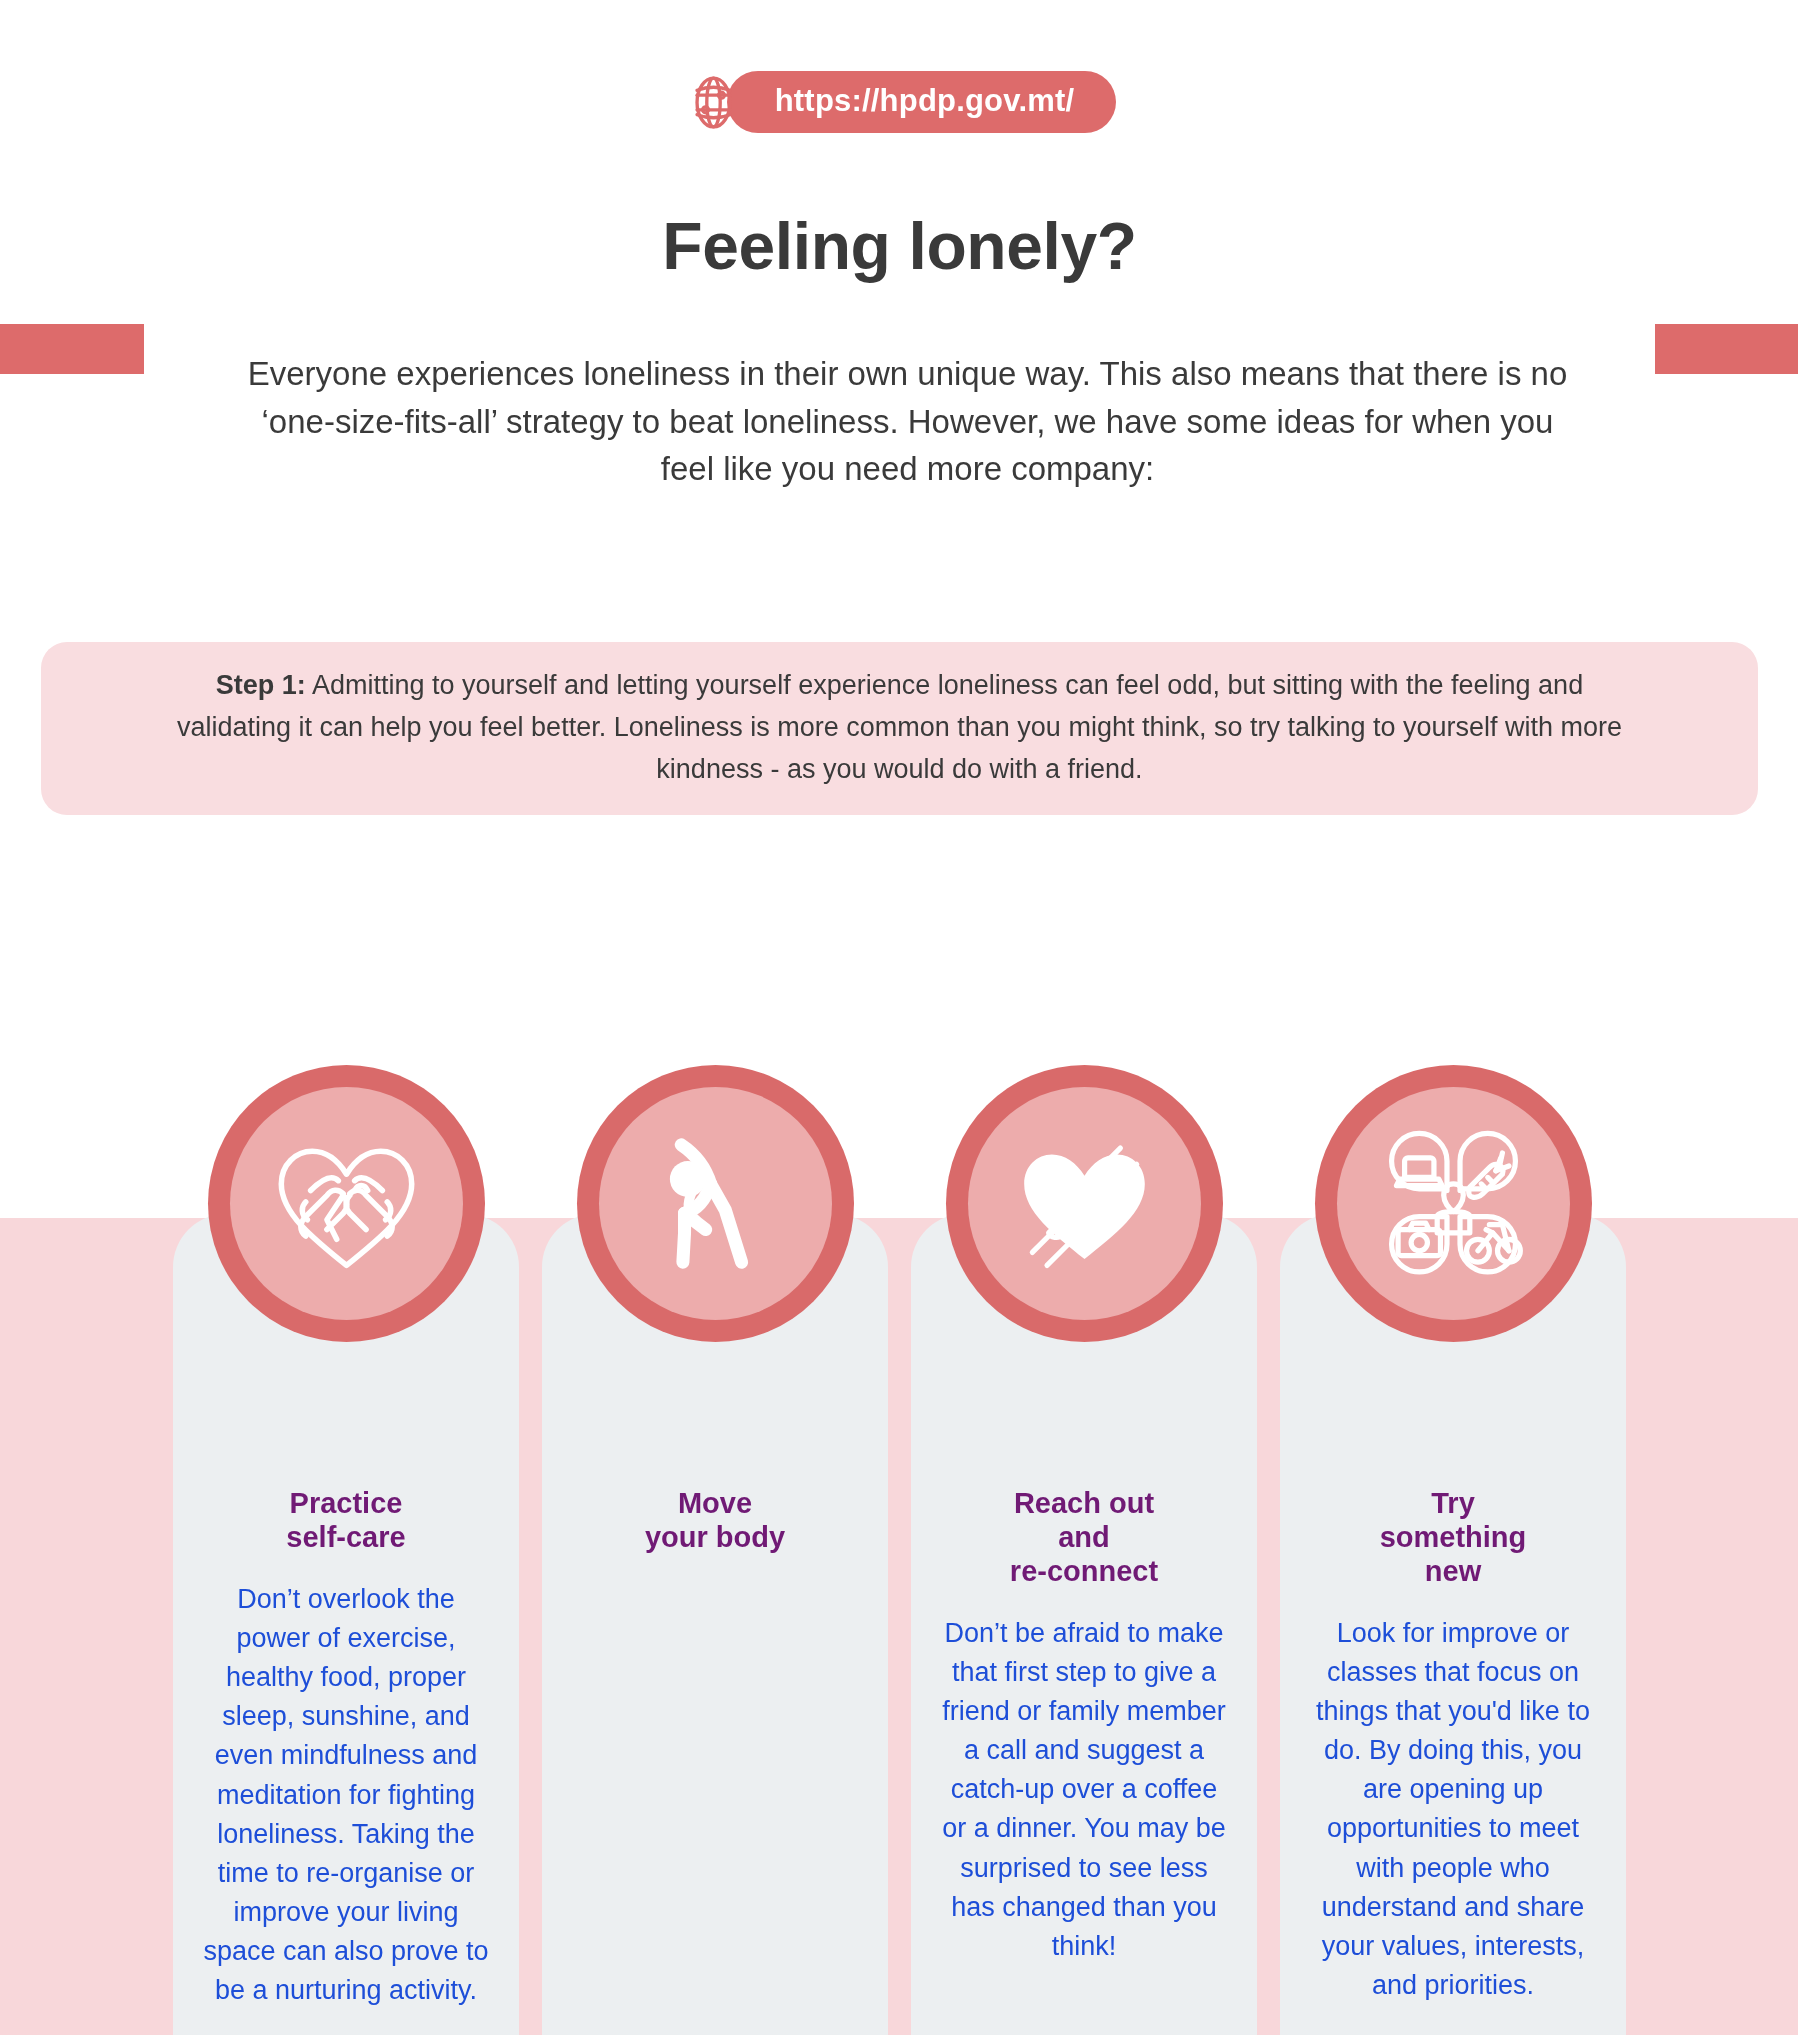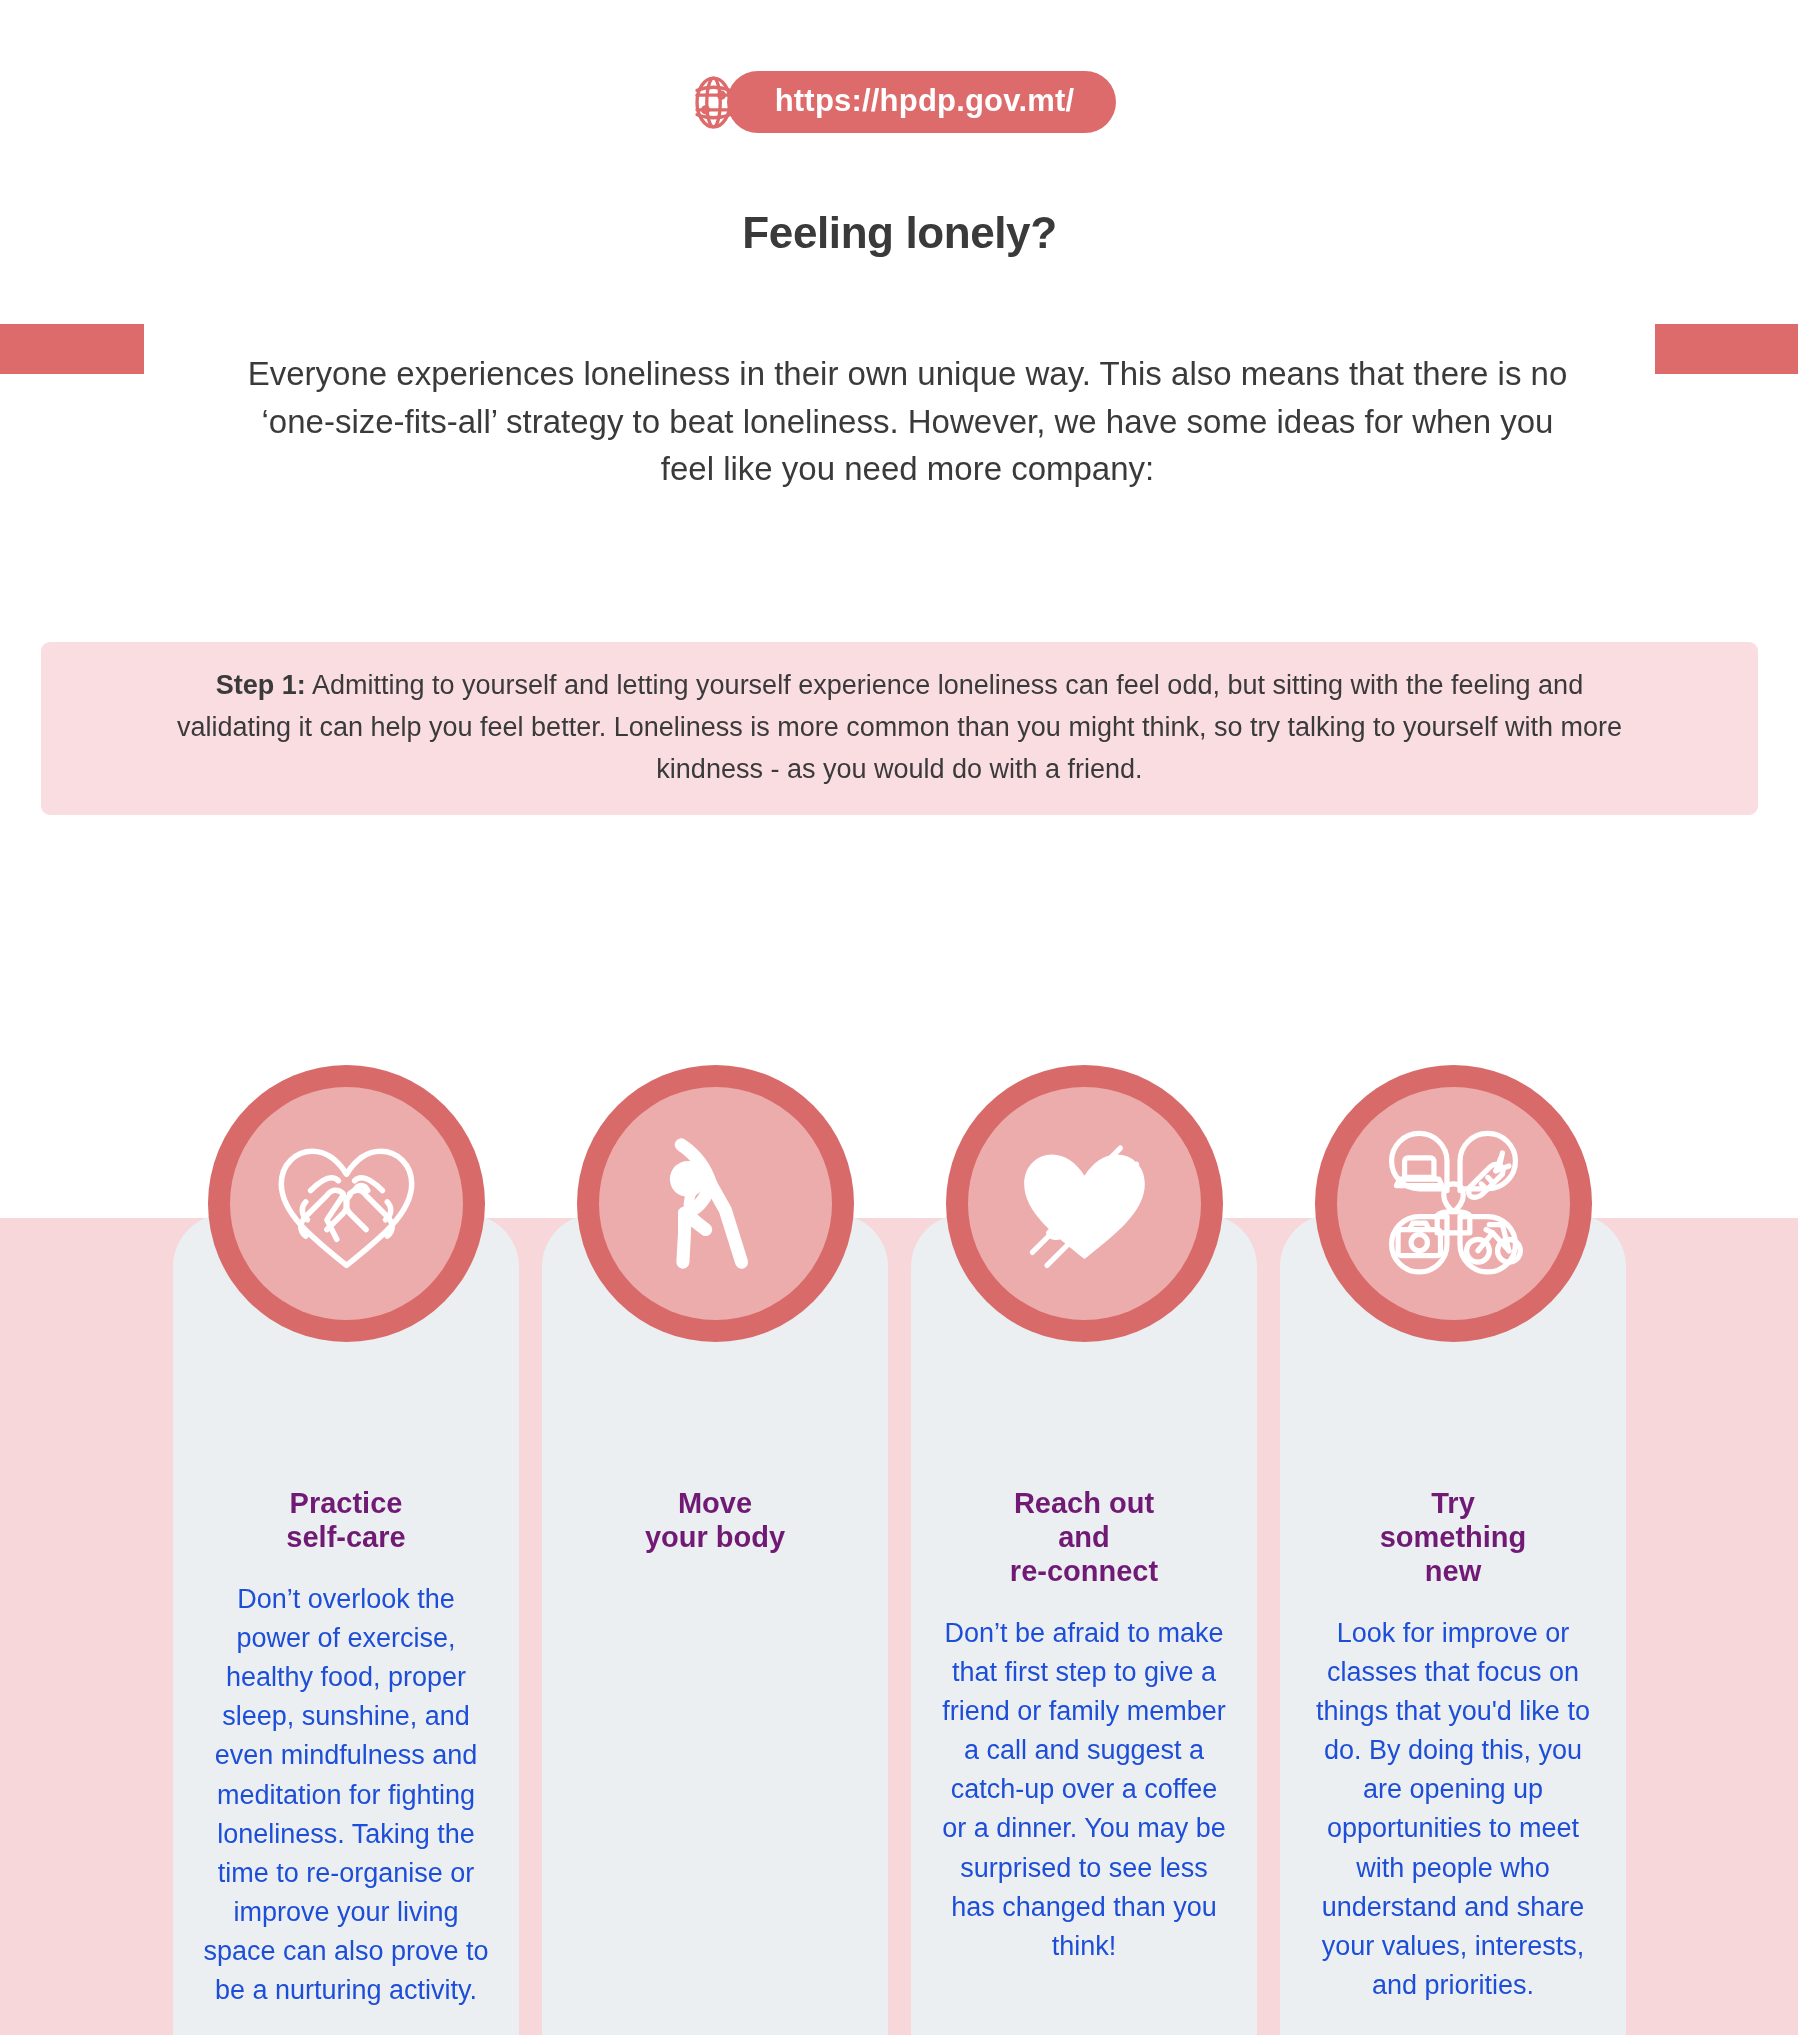--- a/index.html
+++ b/index.html
@@ -41,7 +41,7 @@
   .page-title {
     position:absolute; left:0; right:0; top:208px;
     text-align:center;
-    font-size:44px; font-weight:bold;
+    font-size:66px; font-weight:bold;
     color:#3a3a3a; letter-spacing:-0.4px;
   }
 

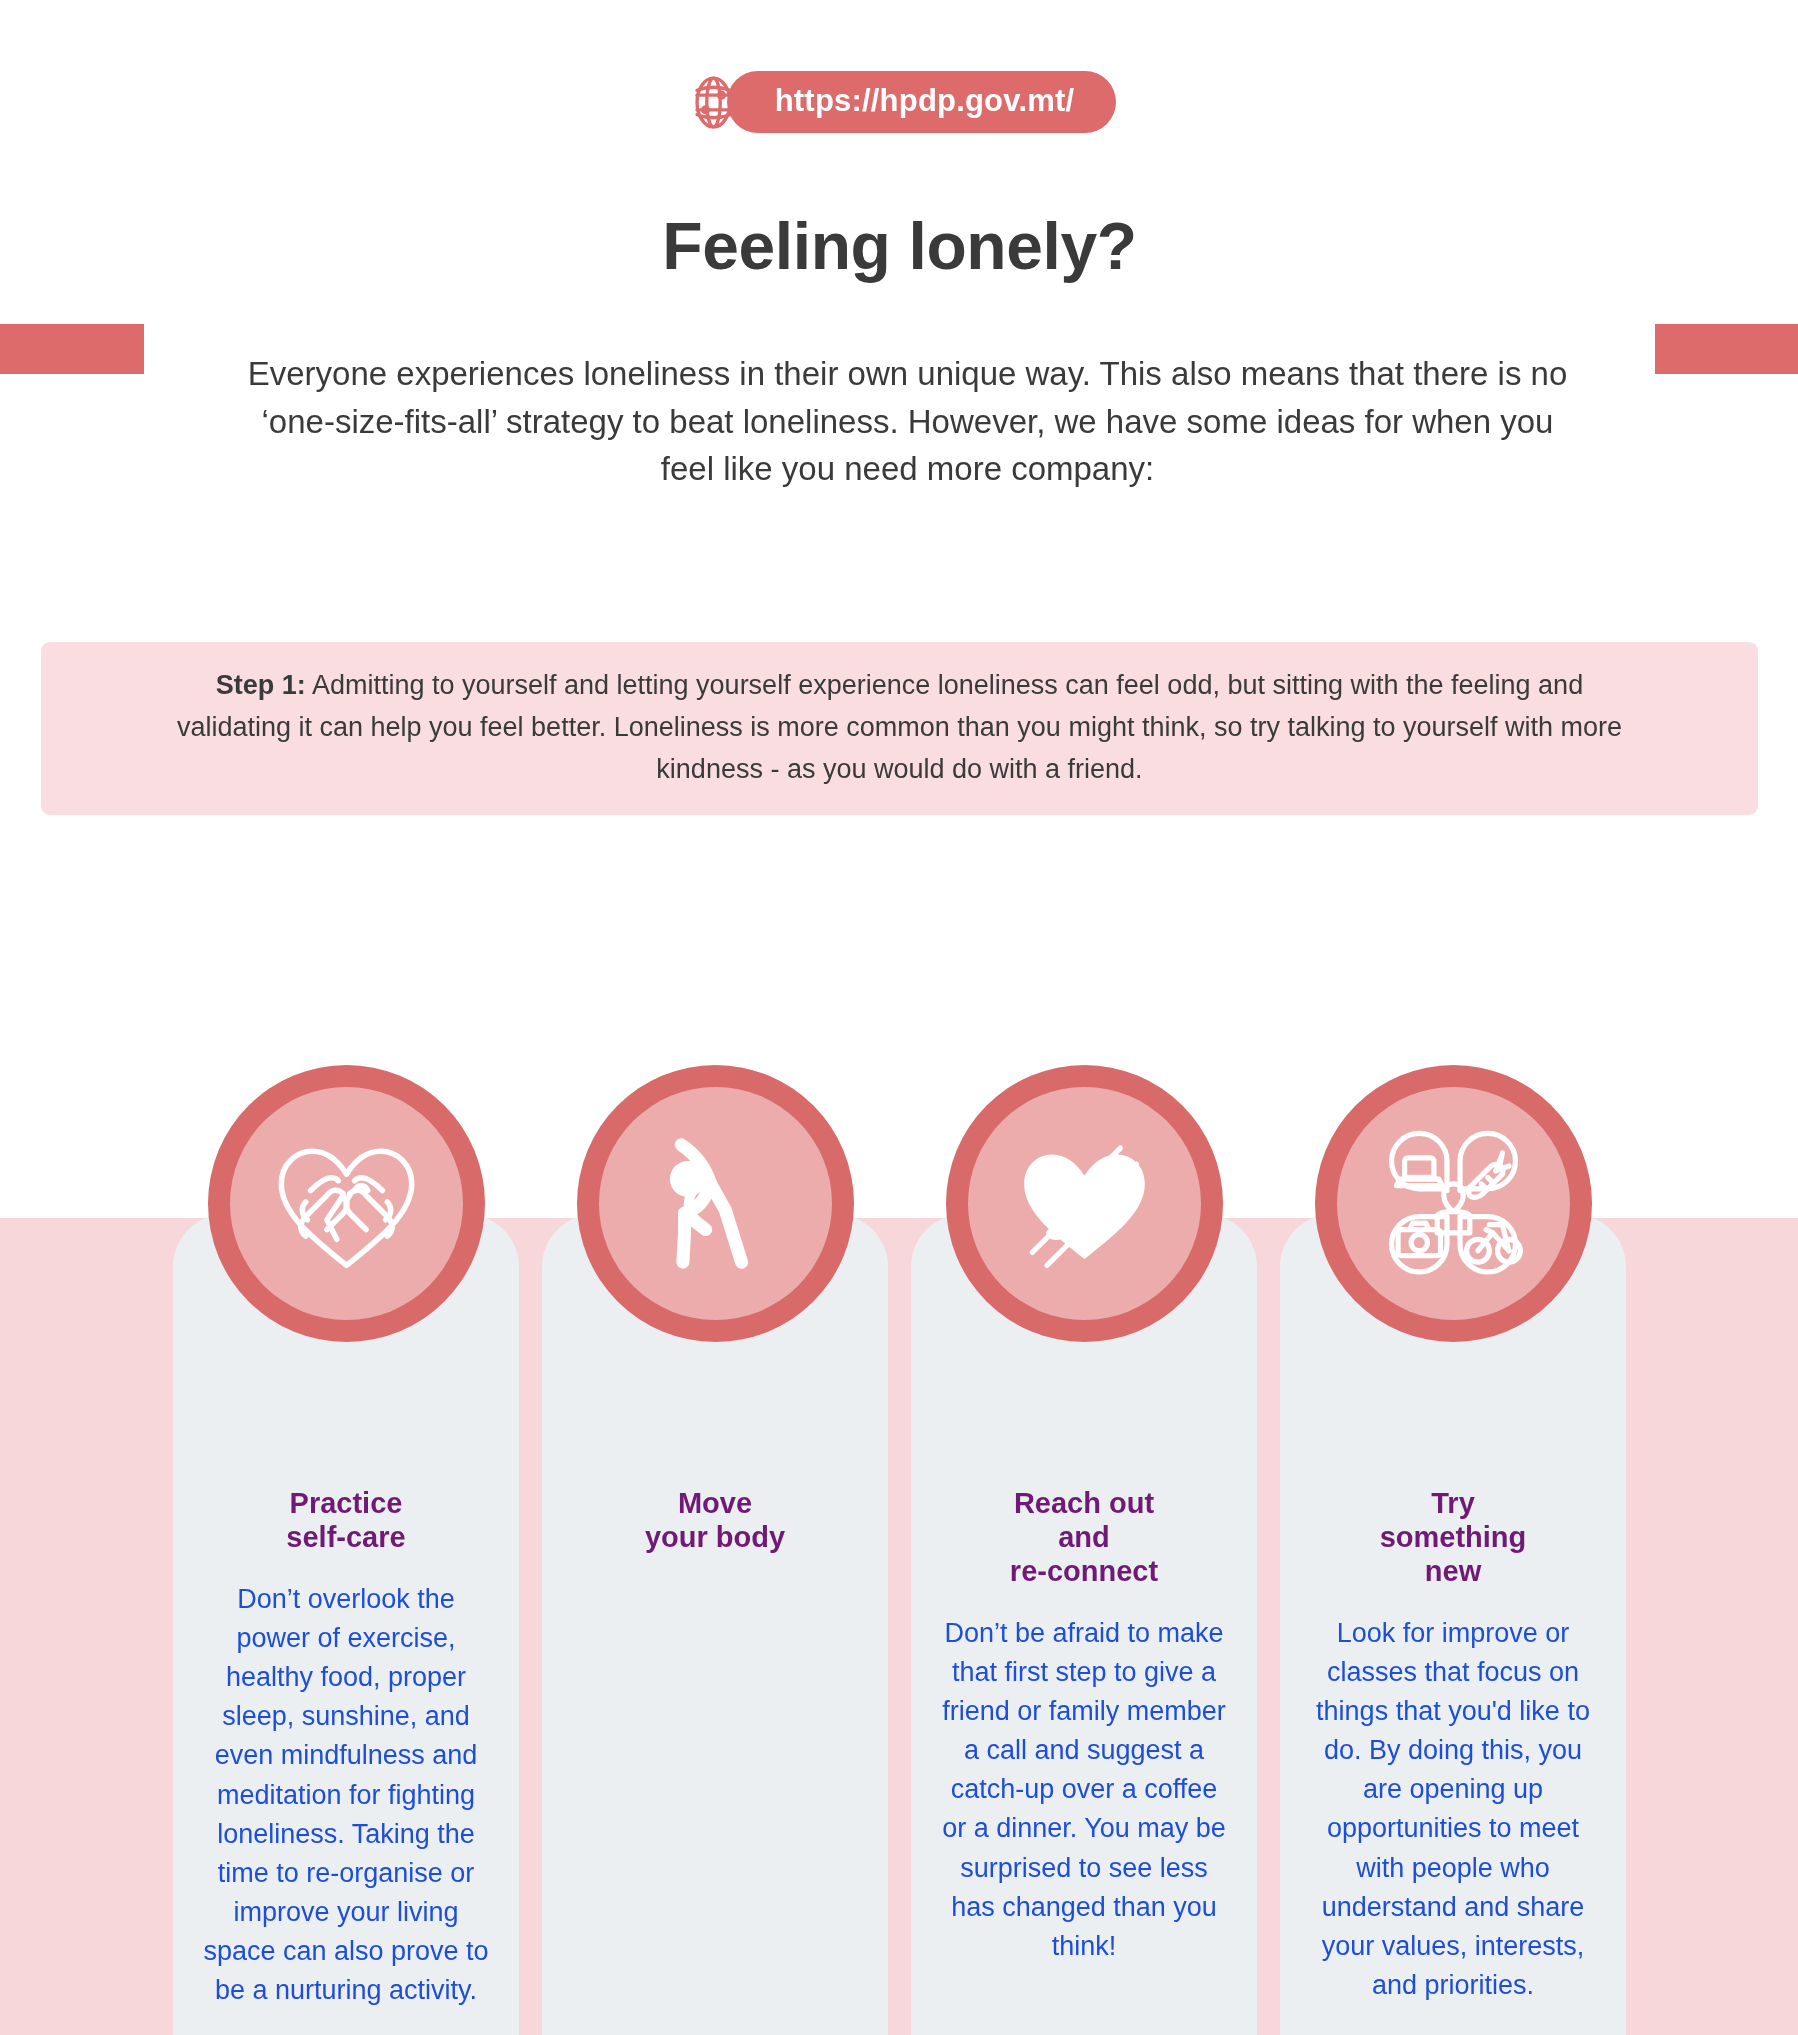--- a/index.html
+++ b/index.html
@@ -56,7 +56,7 @@
   .step-box {
     position:absolute; left:41px; width:1717px; top:642px;
     background:#f9dde0;
-    border-radius:9px;
+    border-radius:26px;
     padding:23px 134px 24.4px 134px;
     text-align:center;
     font-size:27px; line-height:1.55;

